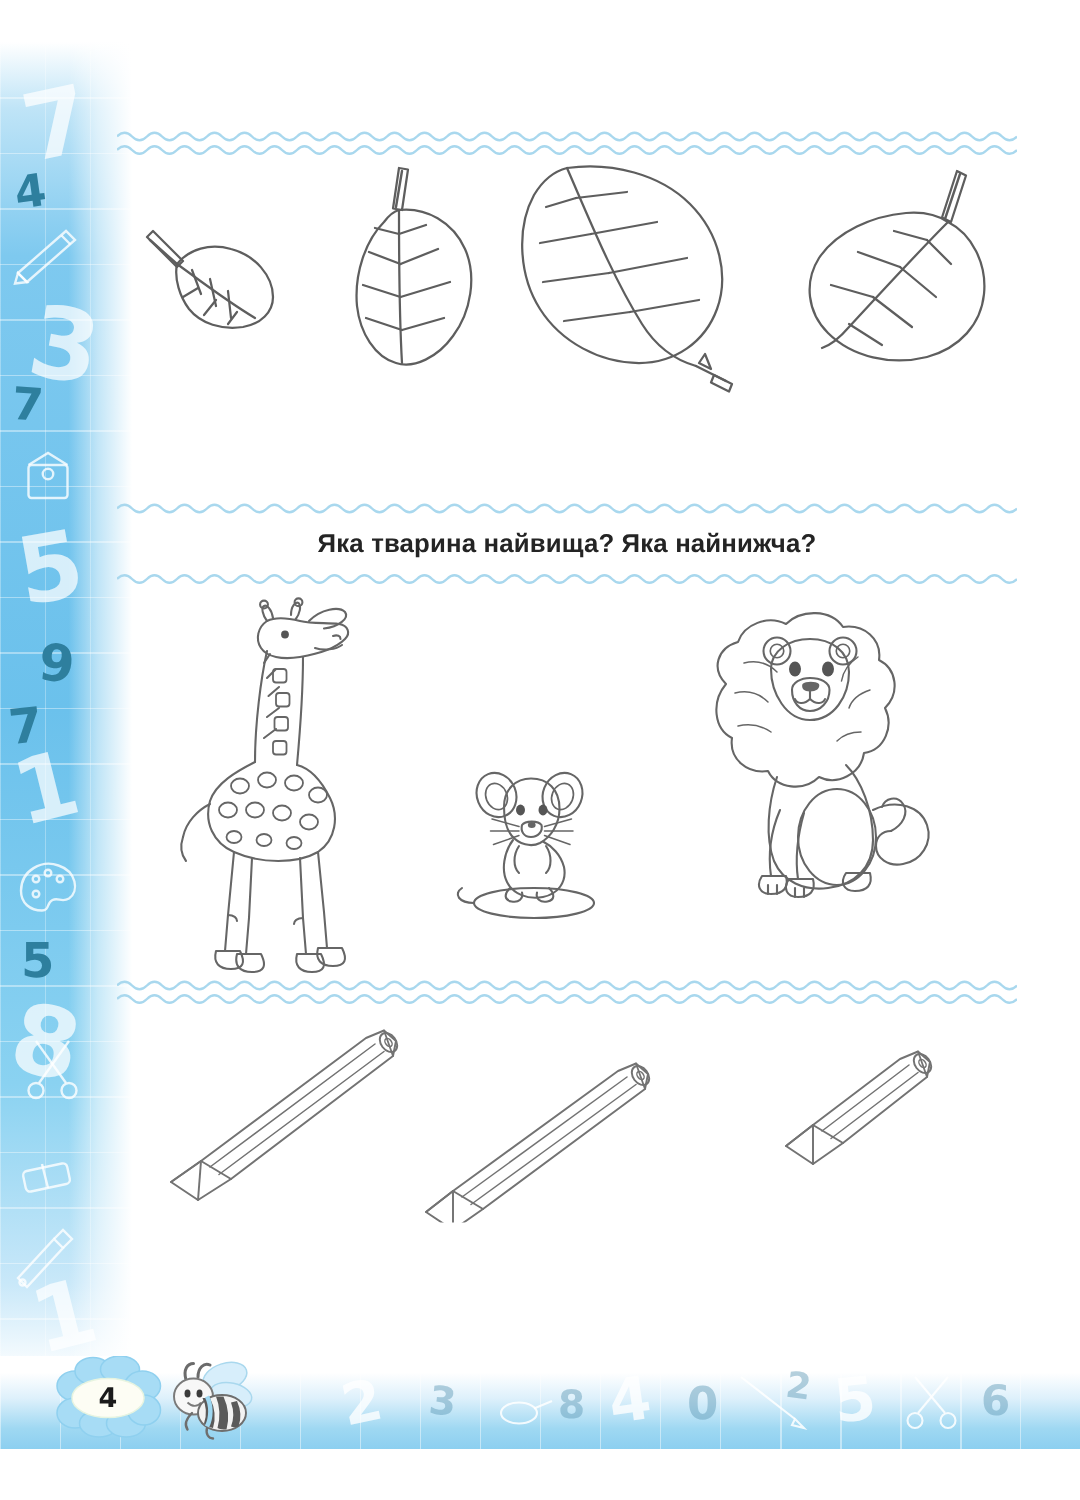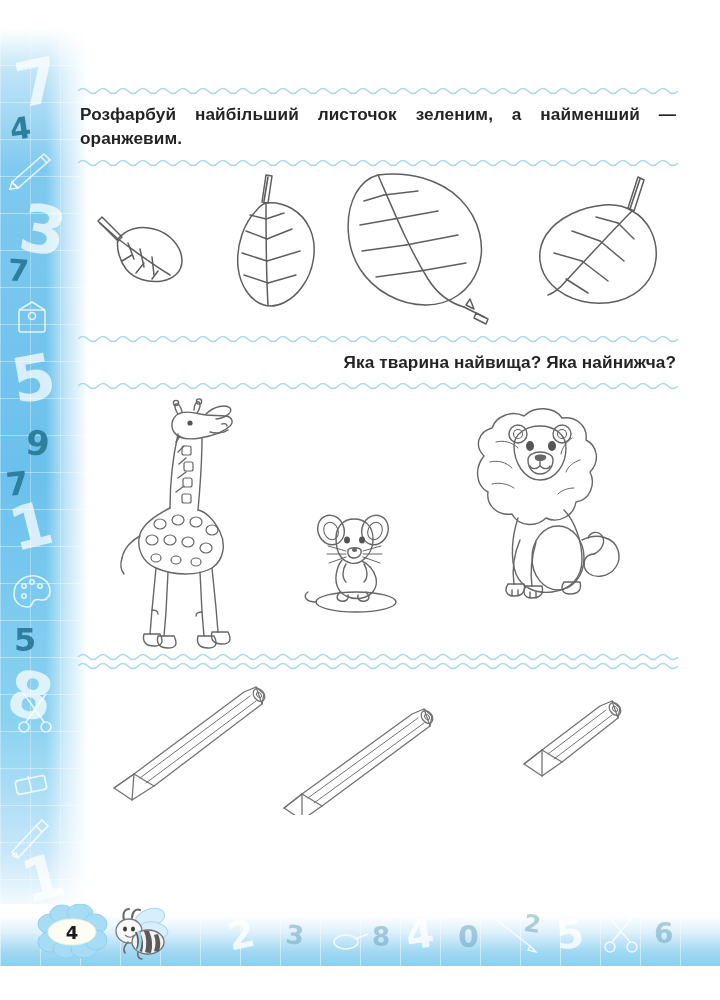--- a/index.html
+++ b/index.html
@@ -243,7 +243,6 @@
         <path d="M0 5 Q5 0 10 5 T20 5 T30 5 T40 5 T50 5 T60 5 T70 5 T80 5 T90 5 T100 5 T110 5 T120 5 T130 5 T140 5 T150 5 T160 5 T170 5 T180 5 T190 5 T200 5 T210 5 T220 5 T230 5 T240 5 T250 5 T260 5 T270 5 T280 5 T290 5 T300 5 T310 5 T320 5 T330 5 T340 5 T350 5 T360 5 T370 5 T380 5 T390 5 T400 5 T410 5 T420 5 T430 5 T440 5 T450 5 T460 5 T470 5 T480 5 T490 5 T500 5 T510 5 T520 5 T530 5 T540 5 T550 5 T560 5 T570 5 T580 5 T590 5 T600 5" fill="none" stroke="currentColor" stroke-width="1.6"></path>
       </svg>
 
-      <p class="task">Розфарбуй найбільший листочок зеленим, а найменший — оранжевим.</p>
 
       <svg class="wave" viewBox="0 0 600 9" preserveAspectRatio="none">
         <path d="M0 5 Q5 0 10 5 T20 5 T30 5 T40 5 T50 5 T60 5 T70 5 T80 5 T90 5 T100 5 T110 5 T120 5 T130 5 T140 5 T150 5 T160 5 T170 5 T180 5 T190 5 T200 5 T210 5 T220 5 T230 5 T240 5 T250 5 T260 5 T270 5 T280 5 T290 5 T300 5 T310 5 T320 5 T330 5 T340 5 T350 5 T360 5 T370 5 T380 5 T390 5 T400 5 T410 5 T420 5 T430 5 T440 5 T450 5 T460 5 T470 5 T480 5 T490 5 T500 5 T510 5 T520 5 T530 5 T540 5 T550 5 T560 5 T570 5 T580 5 T590 5 T600 5" fill="none" stroke="currentColor" stroke-width="1.6"></path>

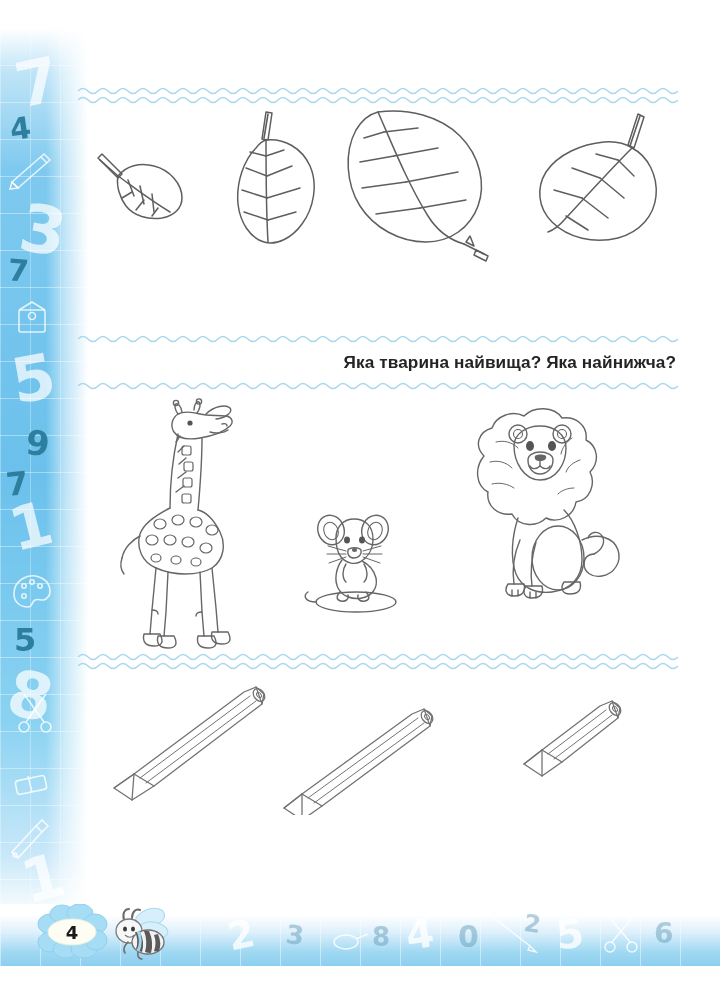--- a/index.html
+++ b/index.html
@@ -105,7 +105,7 @@
     text-align: justify;
     letter-spacing: 0.1px;
   }
-  .task.single { text-align: right; }
+  .task.single { text-align: center; }
 
   .art {
     position: relative;

